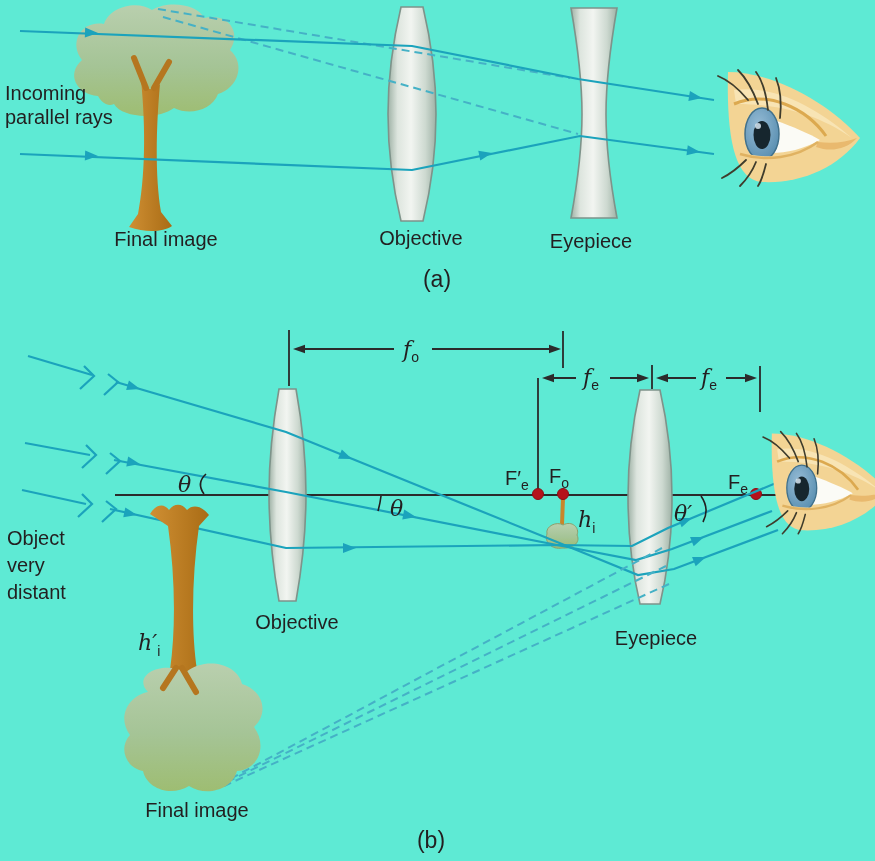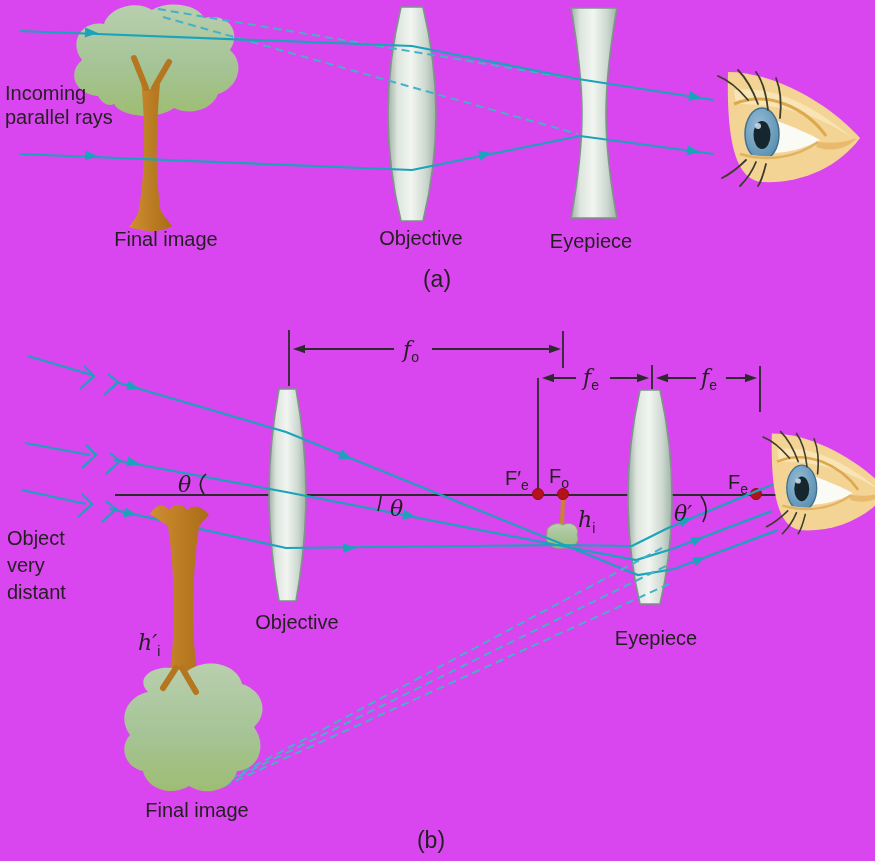--- a/index.html
+++ b/index.html
@@ -3,7 +3,7 @@
 <meta charset="utf-8">
 <style>
   html,body{margin:0;padding:0;background:#ffffff;}
-  #stage{position:relative;width:875px;height:861px;background:#d946ef;overflow:hidden;
+  #stage{position:relative;width:875px;height:861px;background:#5eead4;overflow:hidden;
          font-family:"Liberation Sans",sans-serif;}
   svg{position:absolute;left:0;top:0;}
   .ray{stroke:#1ba3bc;stroke-width:2.2;fill:none;}

